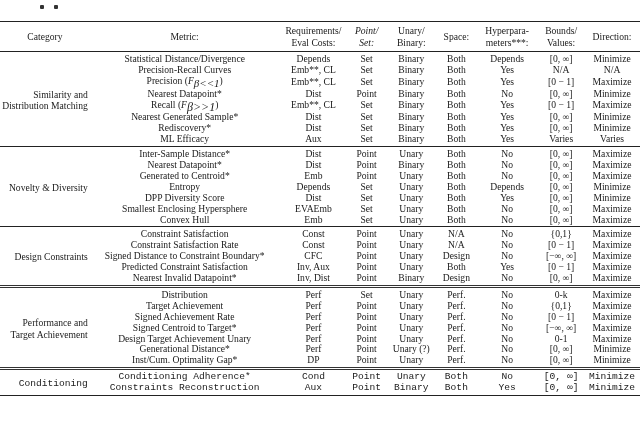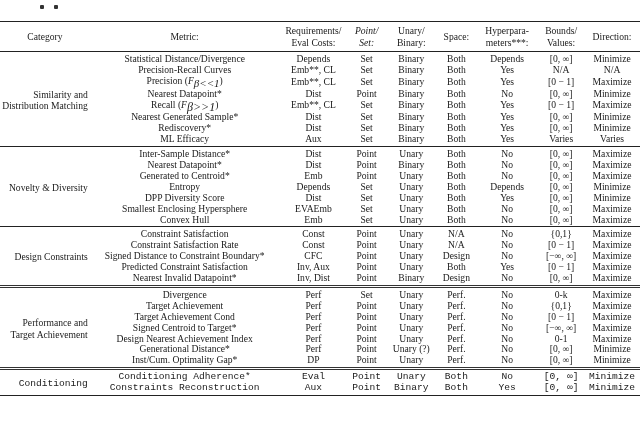--- a/index.html
+++ b/index.html
@@ -252,7 +252,7 @@
     <tbody class="group double">
       <tr>
         <td class="cat" rowspan="7">Performance and Target Achievement</td>
-        <td>Divergence</td>
+        <td>Distribution</td>
         <td>Perf</td>
         <td>Set</td>
         <td>Unary</td>

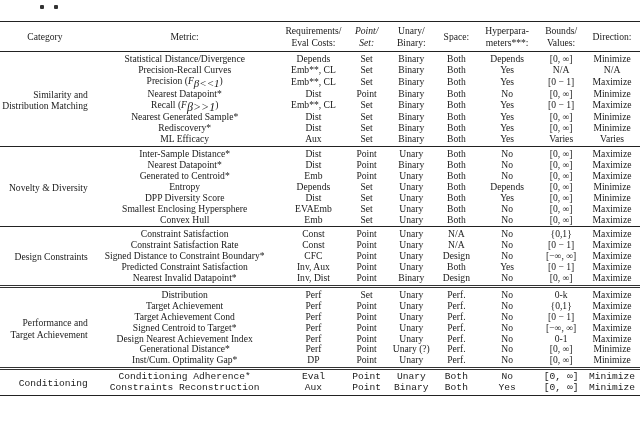--- a/index.html
+++ b/index.html
@@ -272,7 +272,7 @@
         <td>Maximize</td>
       </tr>
       <tr>
-        <td>Target Achievement Cond</td>
+        <td>Signed Achievement Rate</td>
         <td>Perf</td>
         <td>Point</td>
         <td>Unary</td>

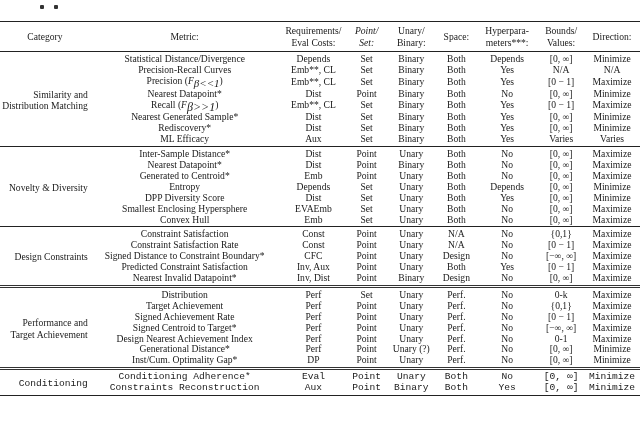--- a/index.html
+++ b/index.html
@@ -292,7 +292,7 @@
         <td>Maximize</td>
       </tr>
       <tr>
-        <td>Design Nearest Achievement Index</td>
+        <td>Design Target Achievement Unary</td>
         <td>Perf</td>
         <td>Point</td>
         <td>Unary</td>

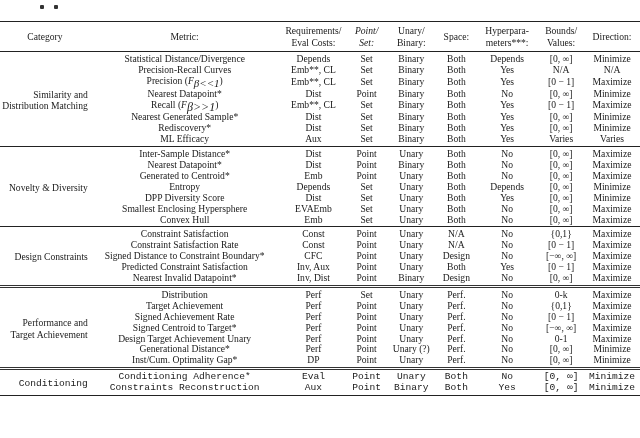--- a/index.html
+++ b/index.html
@@ -326,7 +326,7 @@
       <tr>
         <td class="cat" rowspan="2">Conditioning</td>
         <td>Conditioning Adherence*</td>
-        <td>Eval</td>
+        <td>Cond</td>
         <td>Point</td>
         <td>Unary</td>
         <td>Both</td>

